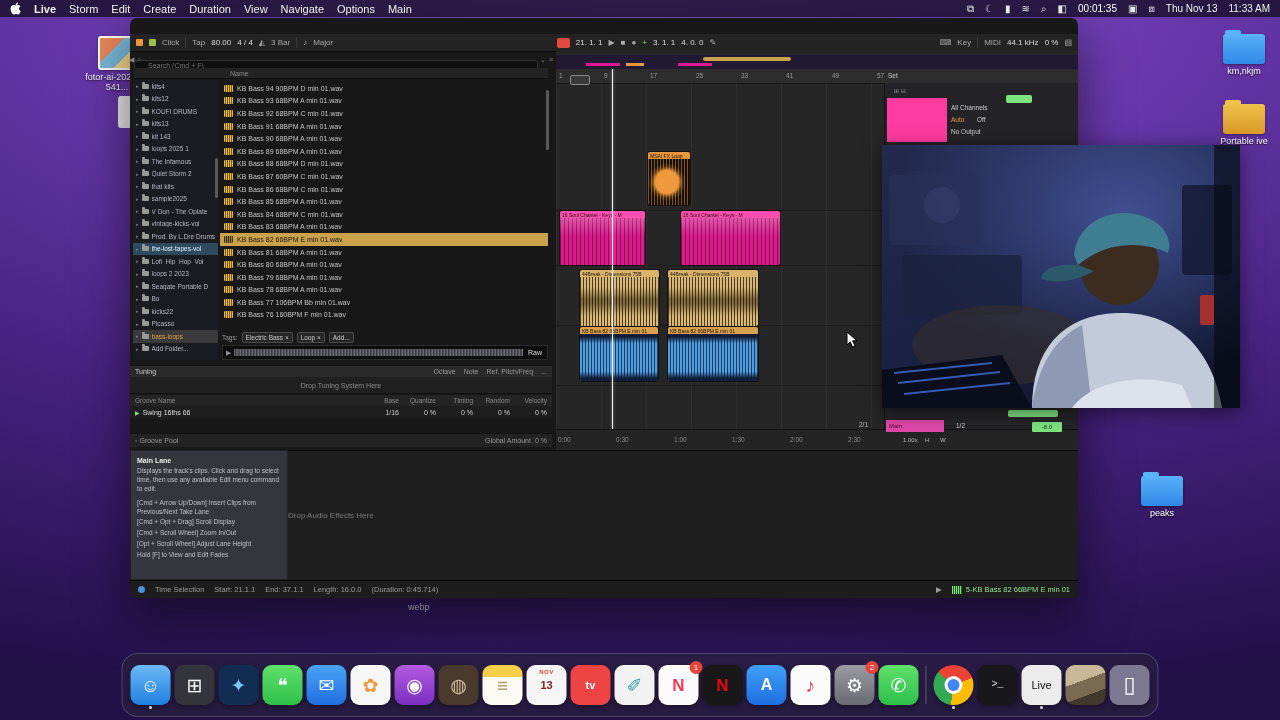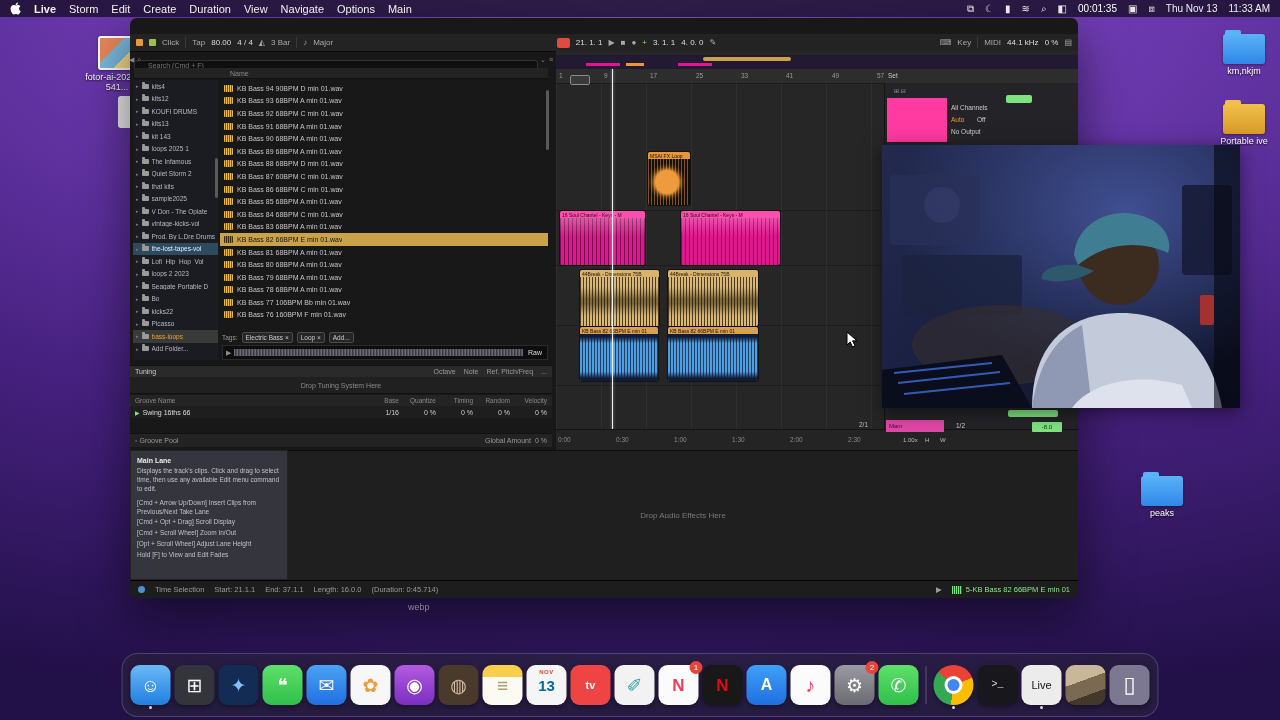--- a/index.html
+++ b/index.html
@@ -101,7 +101,7 @@
   .help-sc{margin-top:5px;display:flex;flex-direction:column;gap:2px;}
   .help-scroll{position:absolute;right:2px;top:44px;width:3px;height:52px;background:#c9854a;border-radius:2px;}
   .device-area{position:absolute;top:432px;left:158px;right:0;bottom:18px;background:#1f1f1f;border-top:1px solid #0c0c0c;
-    display:flex;align-items:center;justify-content:center;color:#7a7a7a;font-size:8px;}
+    display:flex;align-items:center;justify-content:flex-start;color:#7a7a7a;font-size:8px;}
   .statusbar{position:absolute;left:0;right:0;bottom:0;height:18px;background:#1d1d1d;border-top:1px solid #000;
     border-radius:0 0 7px 7px;display:flex;align-items:center;gap:10px;padding:0 8px;font-size:7.5px;color:#9a9a9a;box-sizing:border-box;}
   .sb-dot{width:7px;height:7px;border-radius:50%;background:#4a90d9;flex:none;}

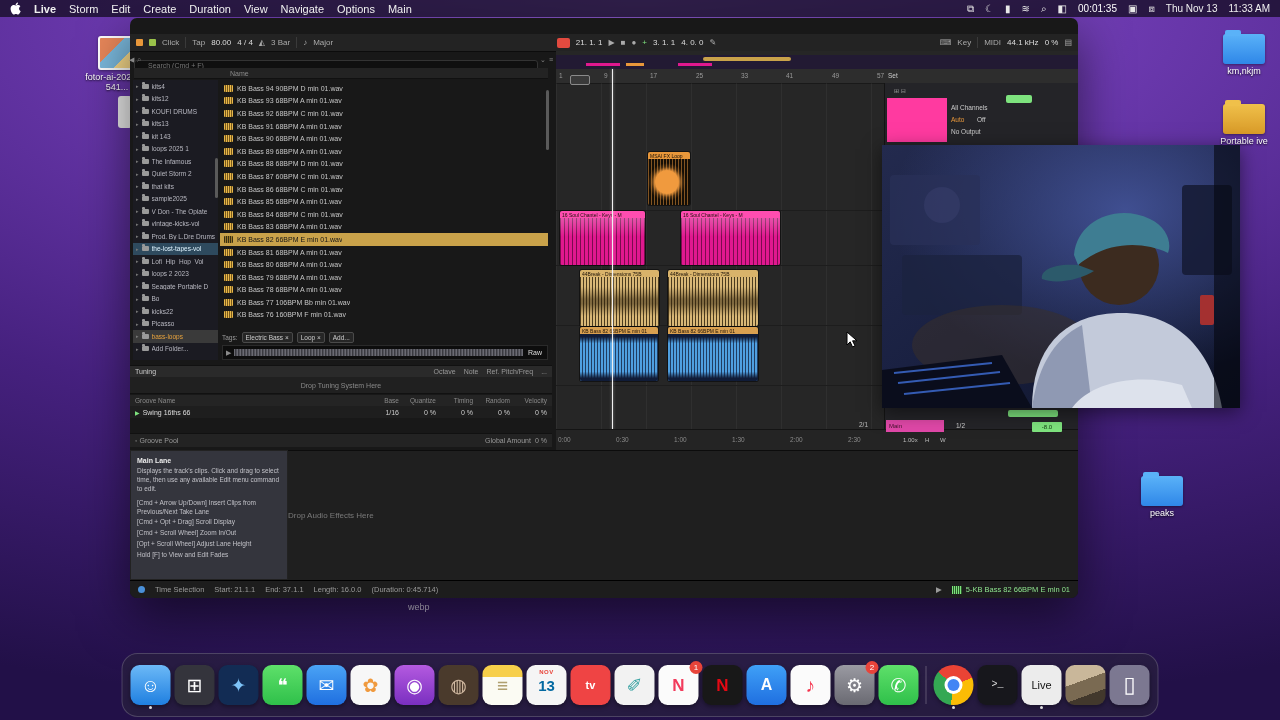--- a/index.html
+++ b/index.html
@@ -881,7 +881,7 @@
 
       <div class="dock-icon ic-calendar">
         <span class="dock-sub">NOV</span>
-        <span class="dock-glyph" style="color: #0369a1; font-size: 15px; font-weight: 600;">13</span>
+        <span class="dock-glyph" style="color: #7f1d1d; font-size: 11px; font-weight: 600;">13</span>
 
       </div>
     </div>

